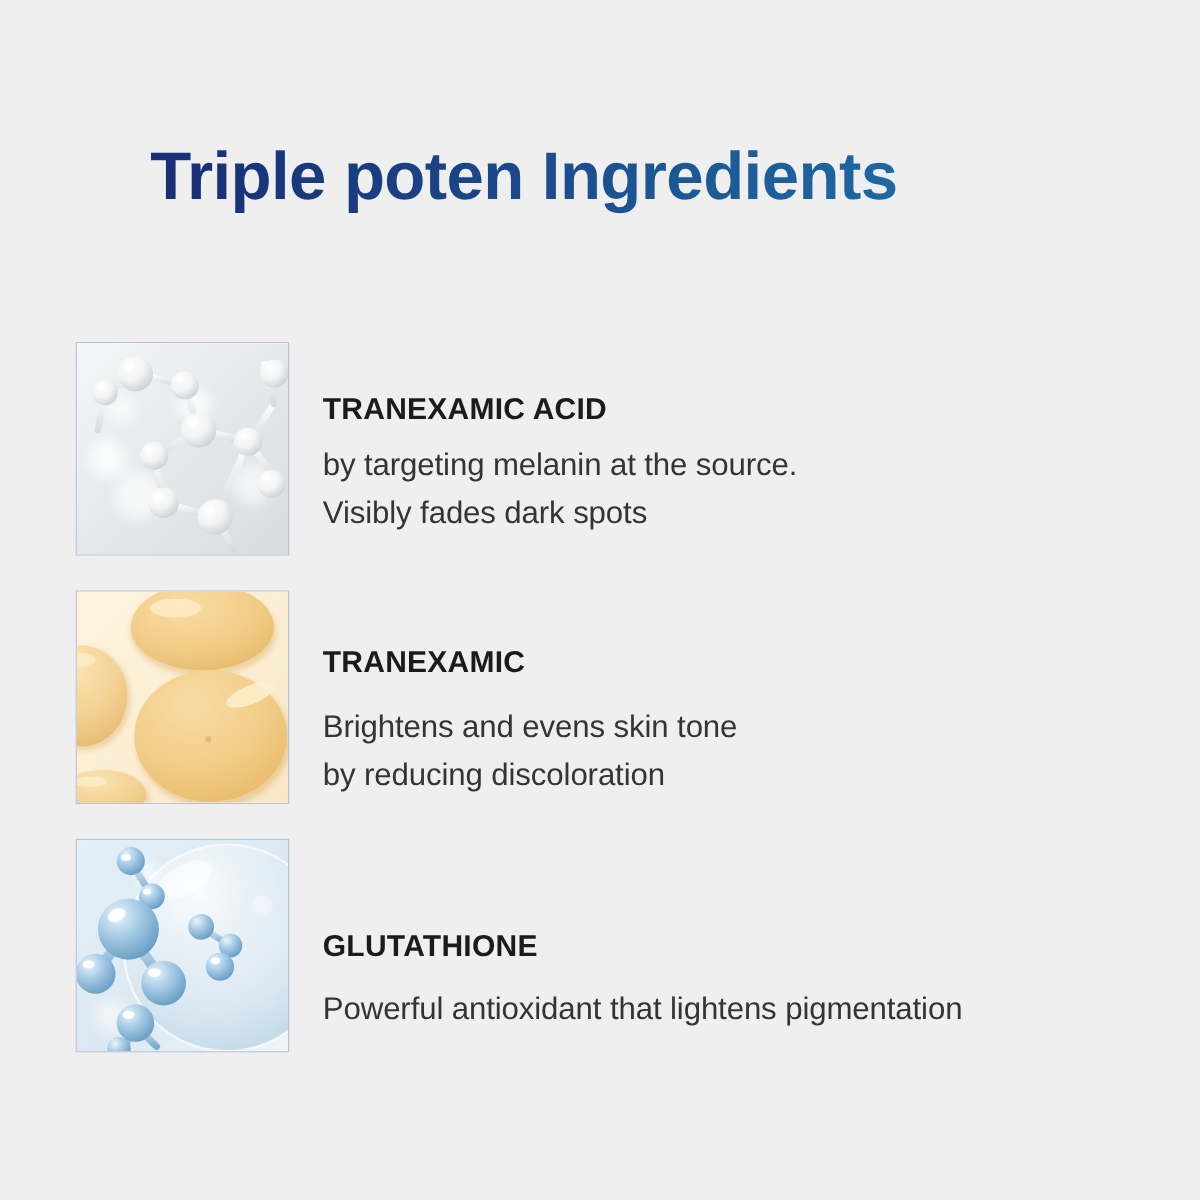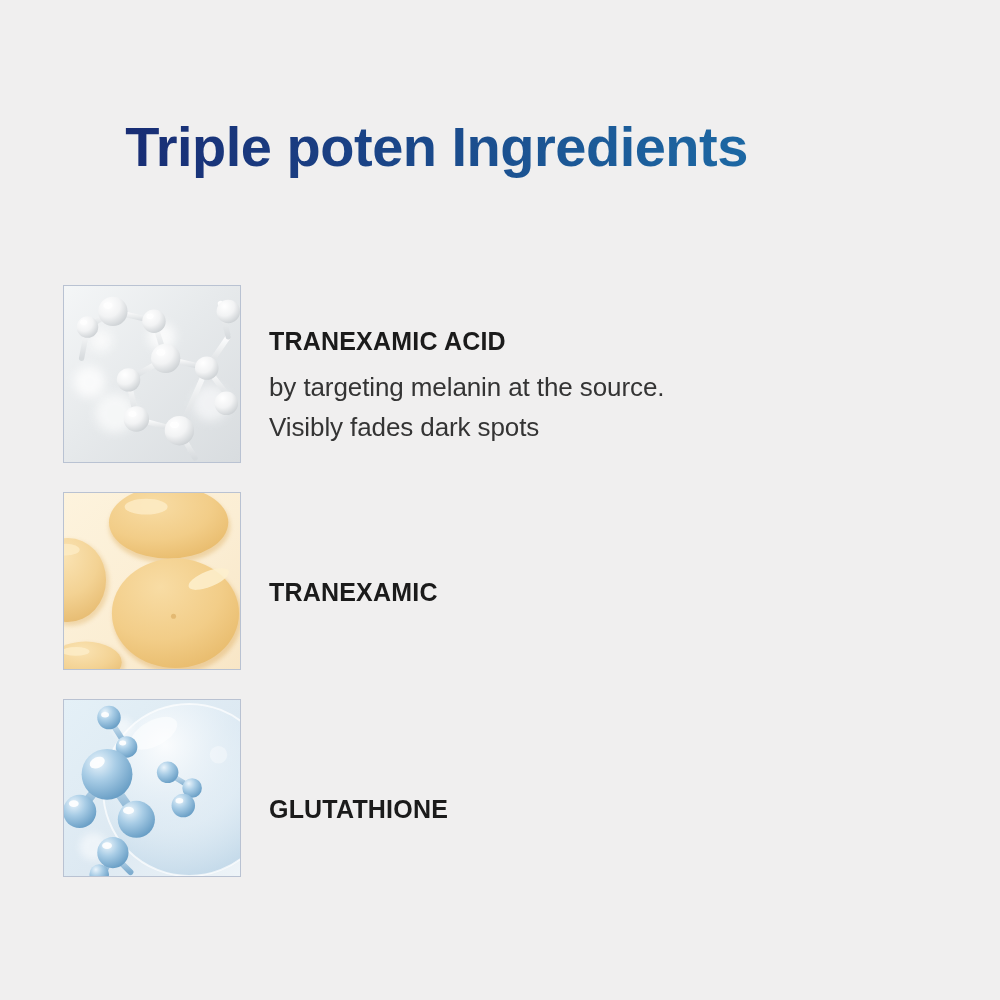--- a/index.html
+++ b/index.html
@@ -231,6 +231,10 @@
     </div>
     <div class="copy">
       <p class="ing-title">TRANEXAMIC</p>
+      <p class="ing-desc">
+        <span>Brightens and evens skin tone</span>
+        <span>by reducing discoloration</span>
+      </p>
     </div>
   </div>
 

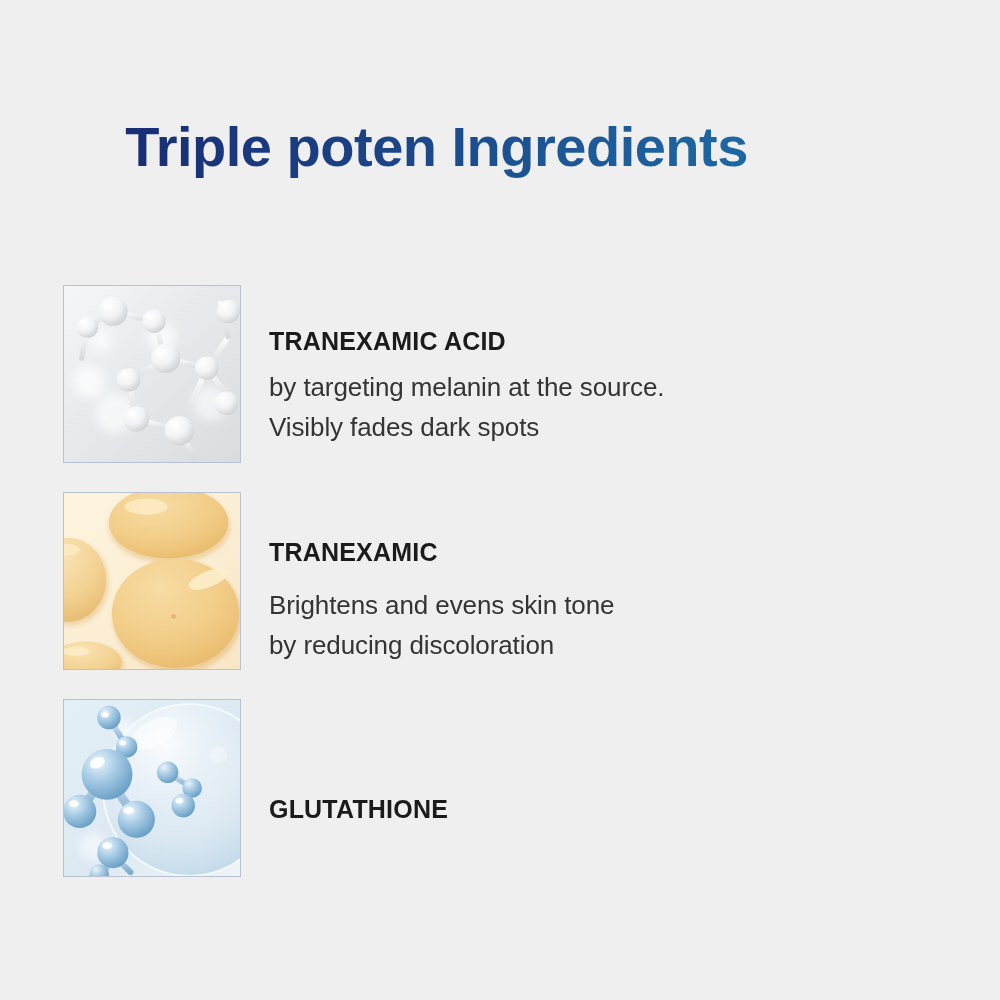--- a/index.html
+++ b/index.html
@@ -320,6 +320,7 @@
     <div class="copy">
       <p class="ing-title">GLUTATHIONE</p>
       <p class="ing-desc">
+        <span>Powerful antioxidant that lightens pigmentation</span>
       </p>
     </div>
   </div>

